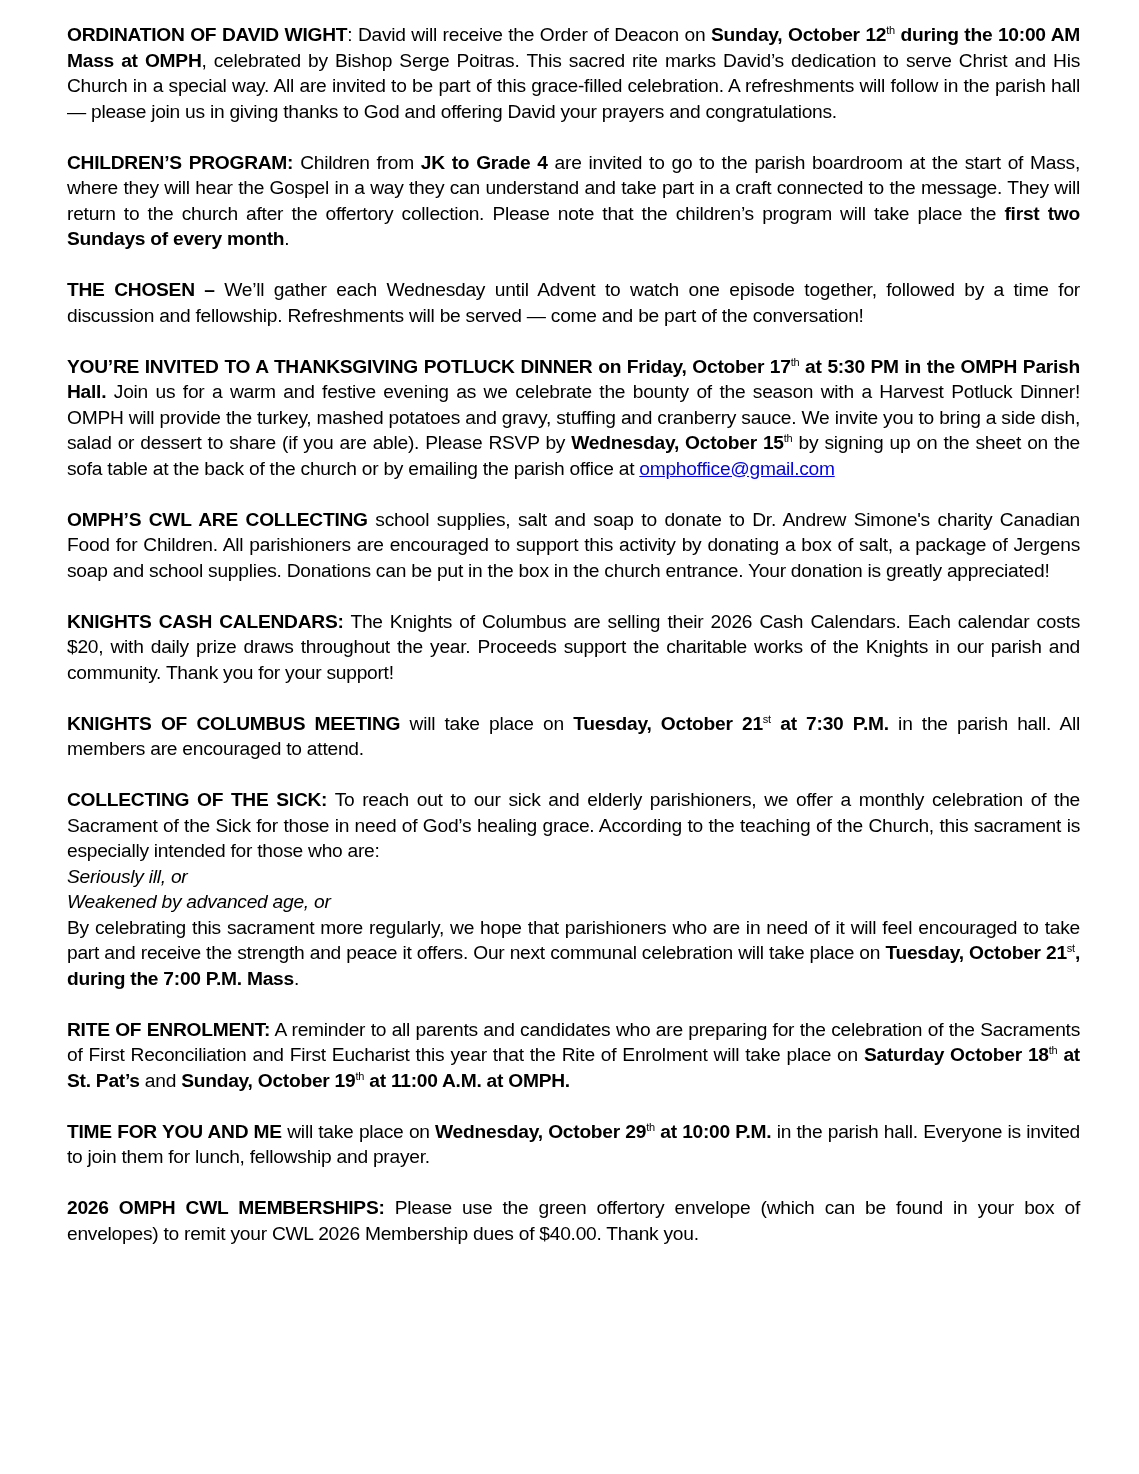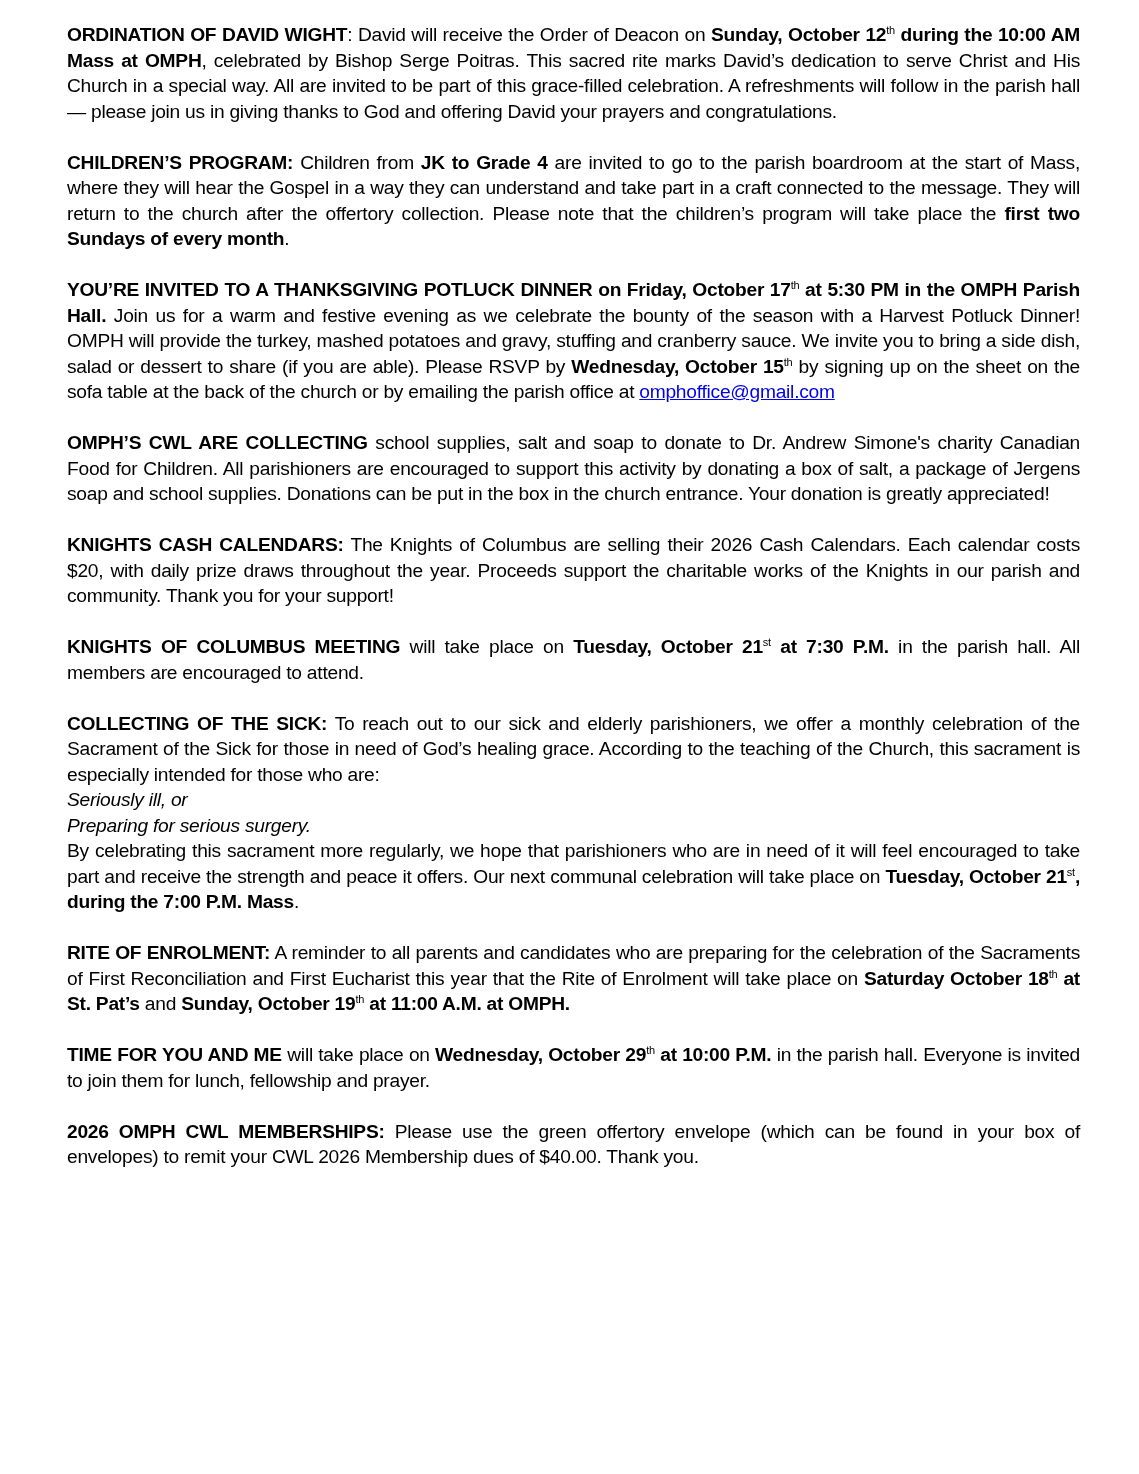--- a/index.html
+++ b/index.html
@@ -31,6 +31,7 @@
 
   <p><b>CHILDREN’S PROGRAM:</b><span> Children from </span><b>JK to Grade 4</b><span> are invited to go to the parish boardroom at the start of Mass, where they will hear the Gospel in a way they can understand and take part in a craft connected to the message. They will return to the church after the offertory collection. Please note that the children’s program will take place the </span><b>first two Sundays of every month</b><span>.</span></p>
 
+  <p><b>THE CHOSEN –</b><span> We’ll gather each Wednesday until Advent to watch one episode together, followed by a time for discussion and fellowship. Refreshments will be served — come and be part of the conversation!</span></p>
 
   <p><b>YOU’RE INVITED TO A THANKSGIVING POTLUCK DINNER on Friday, October 17</b><sup>th</sup><b> at 5:30 PM  in the OMPH Parish Hall.</b><span> Join us for a warm and festive evening as we celebrate the bounty of the season with a Harvest Potluck Dinner! OMPH will provide the turkey, mashed potatoes and gravy, stuffing and cranberry sauce. We invite you to bring a side dish, salad or dessert to share (if you are able). Please RSVP by </span><b>Wednesday, October 15</b><sup>th</sup><span> by signing up on the sheet on the sofa table at the back of the church or by emailing the parish office at </span><a class="email" href="#">omphoffice@gmail.com</a></p>
 

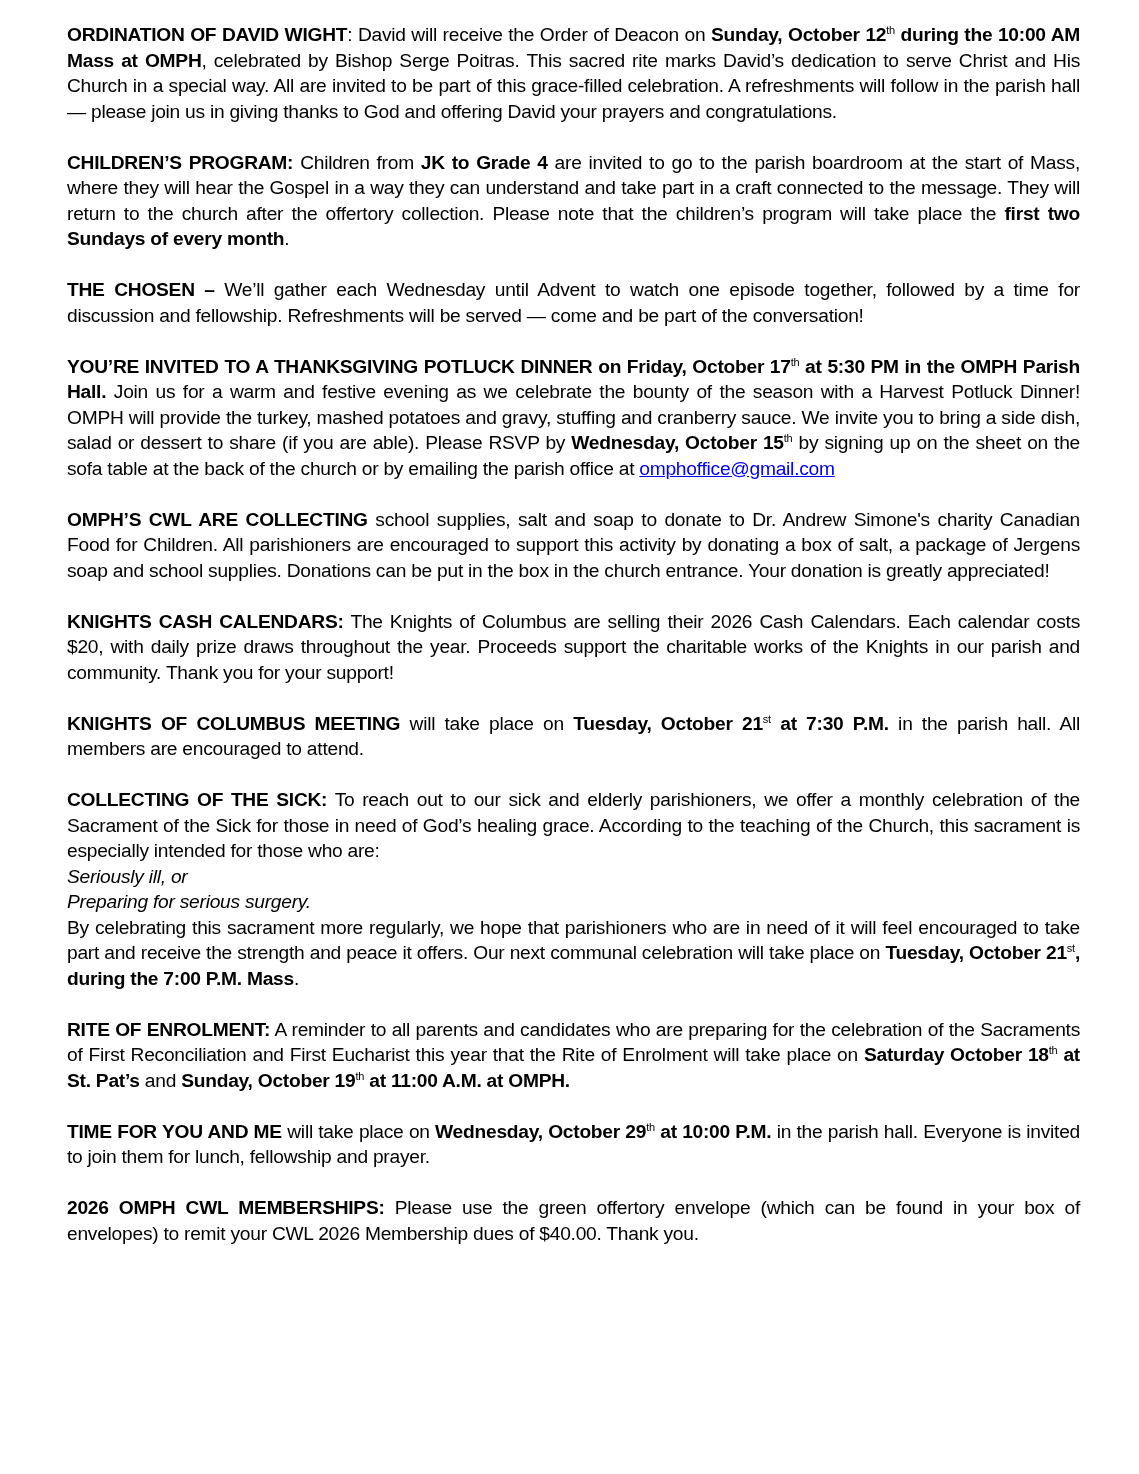--- a/index.html
+++ b/index.html
@@ -44,6 +44,7 @@
   <div class="anoint-wrap">
     <p style="margin-bottom:25.5px"><b>COLLECTING OF THE SICK:</b><span> To reach out to our sick and elderly parishioners, we offer a monthly celebration of the Sacrament of the Sick for those in need of God’s healing grace. According to the teaching of the Church, this sacrament is especially intended for those who are:</span>
       <span class="it">Seriously ill, or</span>
+      <span class="it">Weakened by advanced age, or</span>
       <span class="it">Preparing for serious surgery.</span>
       <span>By celebrating this sacrament more regularly, we hope that parishioners who are in need of it will feel encouraged to take part and receive the strength and peace it offers. Our next communal celebration will take place on </span><b>Tuesday, October 21</b><sup>st</sup><b>, during the 7:00 P.M. Mass</b><span>.</span></p>
   </div>

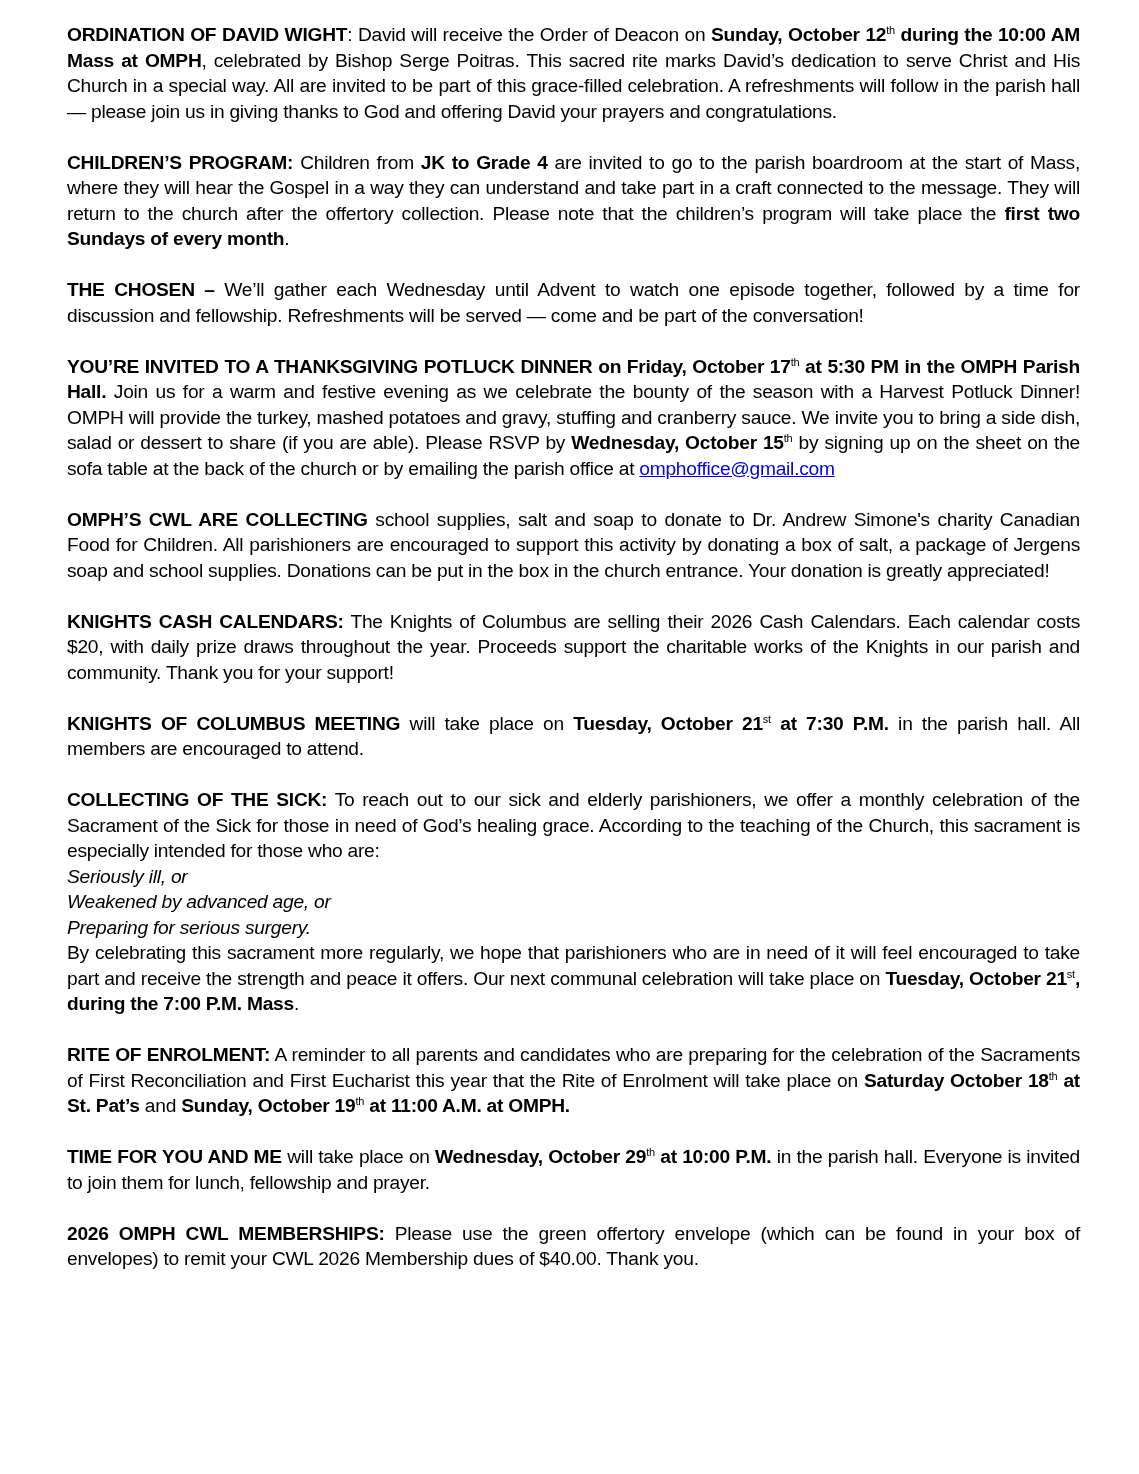--- a/index.html
+++ b/index.html
@@ -45,7 +45,6 @@
     <p style="margin-bottom:25.5px"><b>COLLECTING OF THE SICK:</b><span> To reach out to our sick and elderly parishioners, we offer a monthly celebration of the Sacrament of the Sick for those in need of God’s healing grace. According to the teaching of the Church, this sacrament is especially intended for those who are:</span>
       <span class="it">Seriously ill, or</span>
       <span class="it">Weakened by advanced age, or</span>
-      <span class="it">Preparing for serious surgery.</span>
       <span>By celebrating this sacrament more regularly, we hope that parishioners who are in need of it will feel encouraged to take part and receive the strength and peace it offers. Our next communal celebration will take place on </span><b>Tuesday, October 21</b><sup>st</sup><b>, during the 7:00 P.M. Mass</b><span>.</span></p>
   </div>
 

